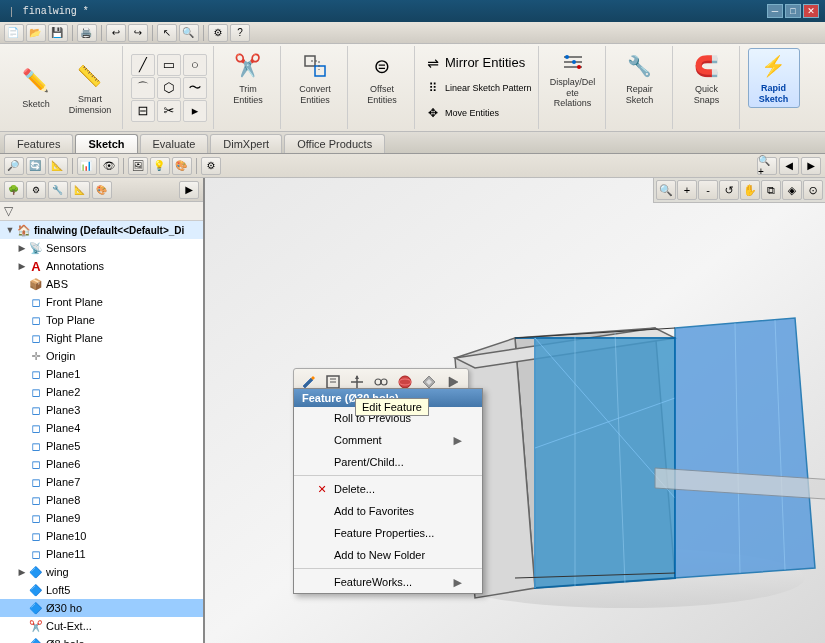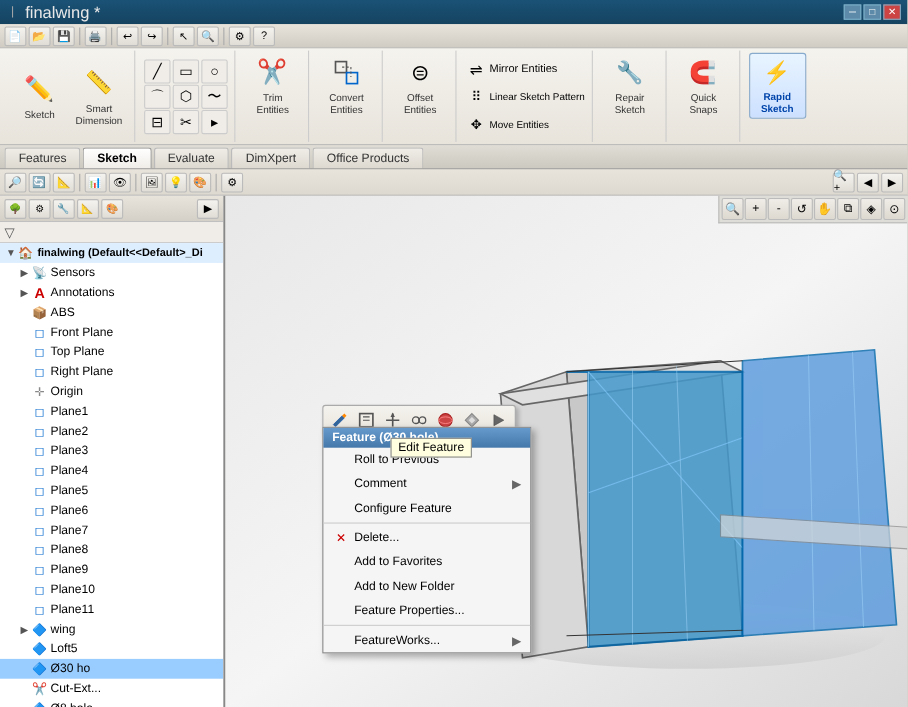--- a/index.html
+++ b/index.html
@@ -313,7 +313,7 @@
 <div id="titlebar">
   <div id="titlebar-left">
     <span style="color:#aaa;margin:0 4px;">|</span>
-    <span style="color:#e8e8e8;font-size:15px;">finalwing *</span>
+    <span style="color:#e8e8e8;font-size:10px;font-family:Liberation Mono, monospace;">finalwing *</span>
   </div>
   <div id="titlebar-controls">
     <div class="title-btn">─</div>

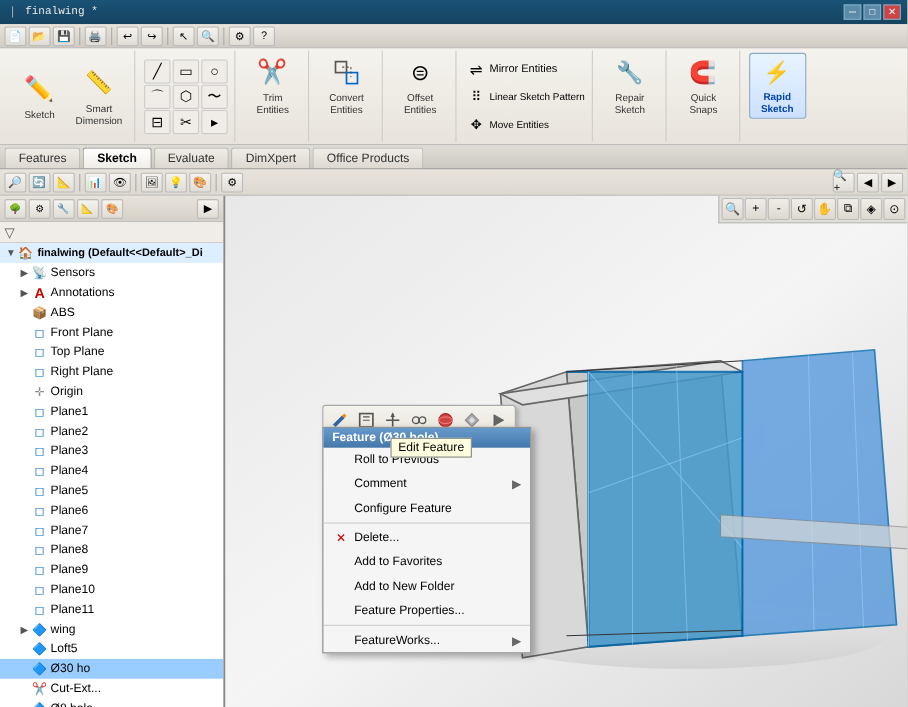--- a/index.html
+++ b/index.html
@@ -405,7 +405,7 @@
     <div style="display:flex;flex-direction:column;gap:1px;flex:1;justify-content:center;">
       <div style="display:flex;align-items:center;gap:2px;padding:2px 0;">
         <div class="icon-box-sm" style="font-size:14px;">⇌</div>
-        <span style="font-size:10px;cursor:pointer;">Mirror Entities</span>
+        <span style="font-size:13px;cursor:pointer;">Mirror Entities</span>
       </div>
       <div style="display:flex;align-items:center;gap:2px;padding:2px 0;">
         <div class="icon-box-sm" style="font-size:12px;">⠿</div>

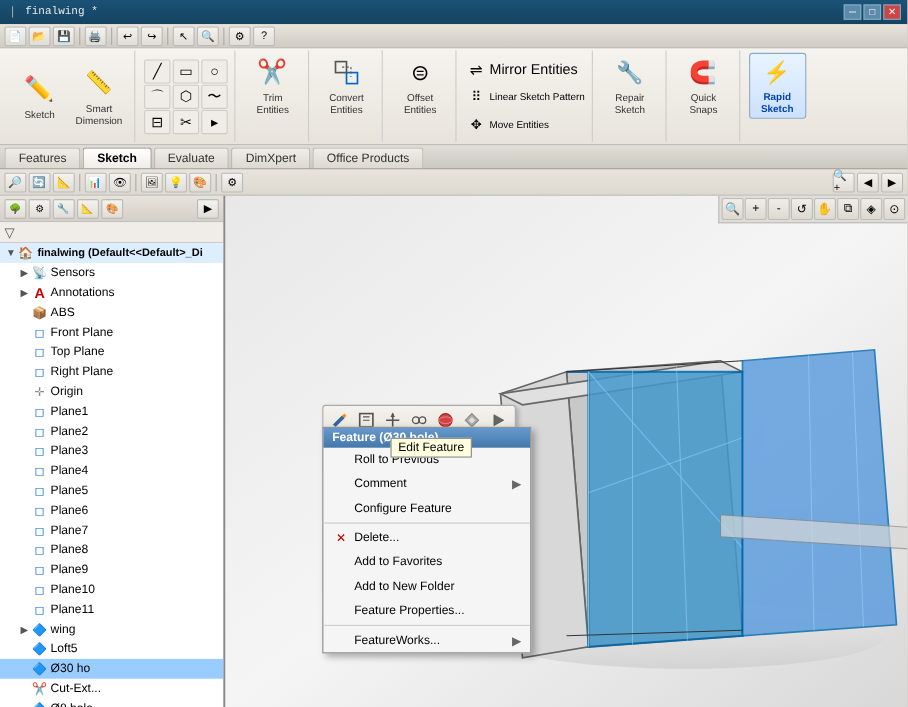--- a/index.html
+++ b/index.html
@@ -418,6 +418,21 @@
     </div>
   </div>
 
+  <div class="ribbon-group">
+    <div class="ribbon-btn-large">
+      <div class="icon-box">
+        <svg width="28" height="28" viewBox="0 0 28 28">
+          <line x1="5" y1="10" x2="23" y2="10" stroke="#555" stroke-width="1.5"></line>
+          <line x1="5" y1="15" x2="23" y2="15" stroke="#555" stroke-width="1.5"></line>
+          <line x1="5" y1="20" x2="23" y2="20" stroke="#555" stroke-width="1.5"></line>
+          <circle cx="8" cy="10" r="2" fill="#0066cc"></circle>
+          <circle cx="15" cy="15" r="2" fill="#0066cc"></circle>
+          <circle cx="20" cy="20" r="2" fill="#cc0000"></circle>
+        </svg>
+      </div>
+      <span class="ribbon-btn-label">Display/Delete<br>Relations</span>
+    </div>
+  </div>
 
   <div class="ribbon-group">
     <div class="ribbon-btn-large">

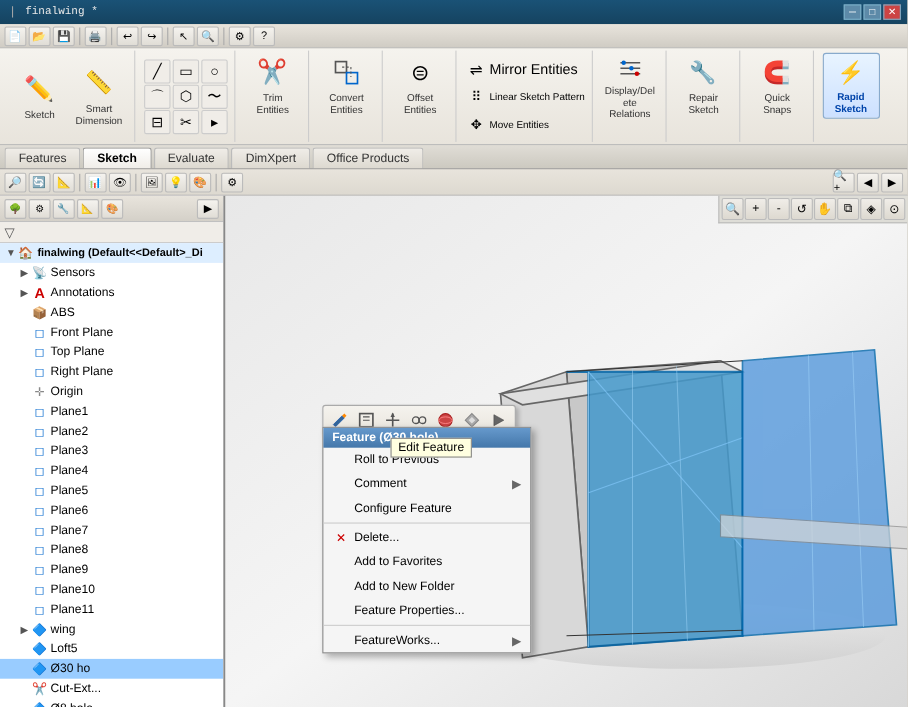--- a/index.html
+++ b/index.html
@@ -210,7 +210,7 @@
     .ctx-item {
       display: flex;
       align-items: center;
-      padding: 3px 8px;
+      padding: 3px 20px;
       cursor: pointer;
       gap: 4px;
     }

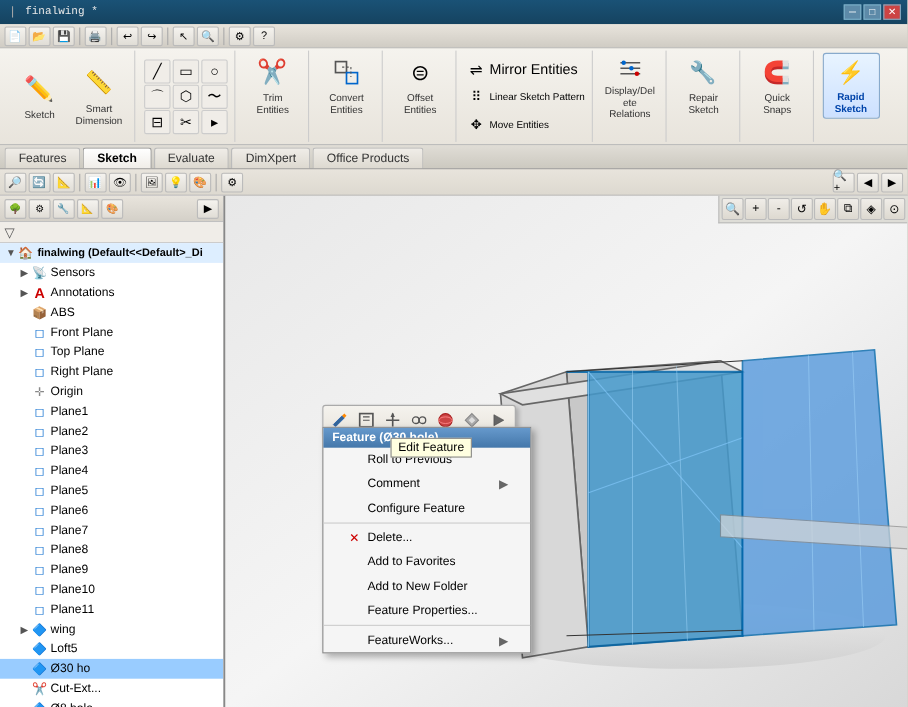--- a/index.html
+++ b/index.html
@@ -762,6 +762,10 @@
       </div>
       <div class="ctx-item">
         <span class="ctx-item-icon"></span>
+        <span>Parent/Child...</span>
+      </div>
+      <div class="ctx-item">
+        <span class="ctx-item-icon"></span>
         <span>Configure Feature</span>
       </div>
       <div class="ctx-sep"></div>

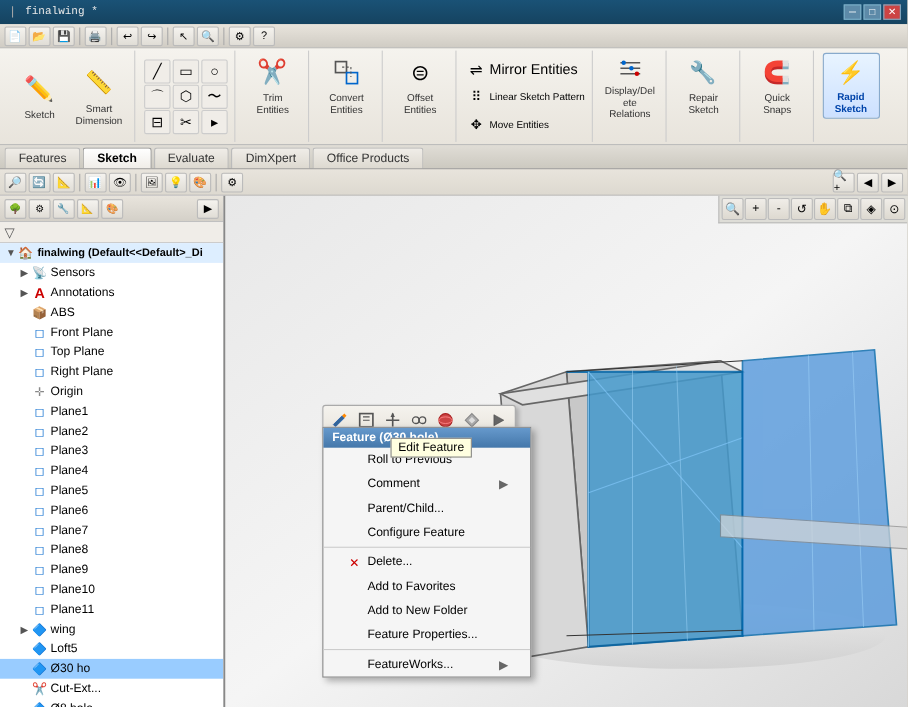--- a/index.html
+++ b/index.html
@@ -764,10 +764,6 @@
         <span class="ctx-item-icon"></span>
         <span>Parent/Child...</span>
       </div>
-      <div class="ctx-item">
-        <span class="ctx-item-icon"></span>
-        <span>Configure Feature</span>
-      </div>
       <div class="ctx-sep"></div>
       <div class="ctx-item">
         <span class="ctx-item-icon" style="color:#cc0000;">✕</span>

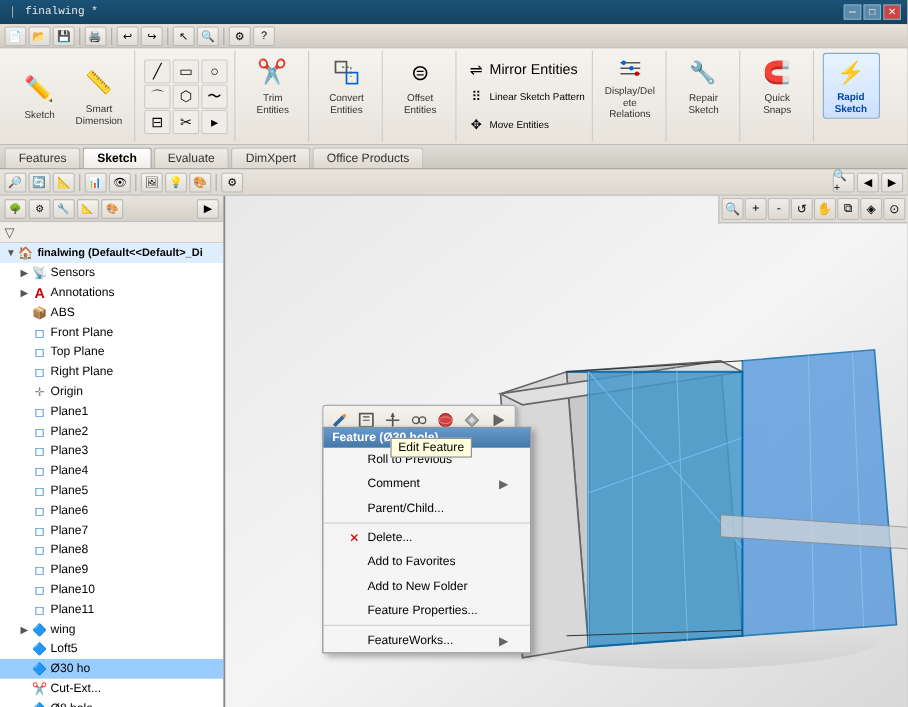--- a/index.html
+++ b/index.html
@@ -775,11 +775,11 @@
       </div>
       <div class="ctx-item">
         <span class="ctx-item-icon"></span>
-        <span>Add to New Folder</span>
+        <span>Feature Properties...</span>
       </div>
       <div class="ctx-item">
         <span class="ctx-item-icon"></span>
-        <span>Feature Properties...</span>
+        <span>Add to New Folder</span>
       </div>
       <div class="ctx-sep"></div>
       <div class="ctx-item">

